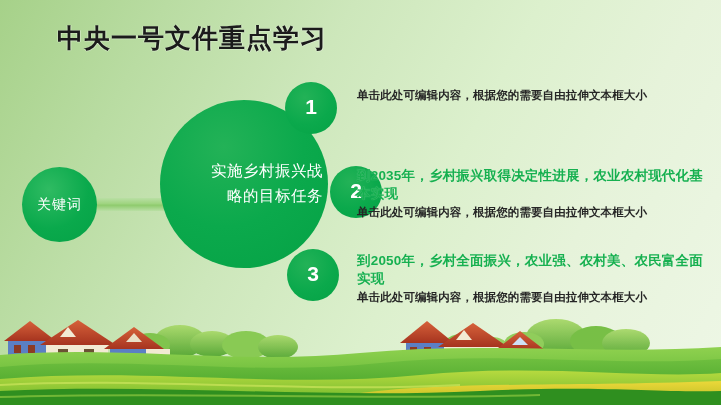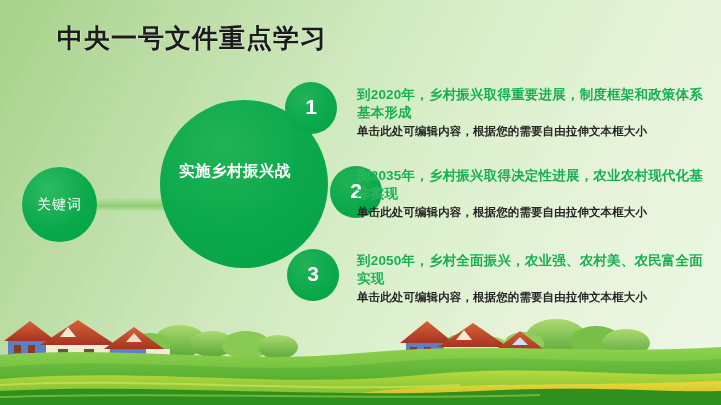--- a/index.html
+++ b/index.html
@@ -183,7 +183,6 @@
   </div>
 
   <div class="item i1">
-    <div class="item-head">到2020年，乡村振兴取得重要进展，制度框架和政策体系基本形成</div>
     <div class="item-sub">单击此处可编辑内容，根据您的需要自由拉伸文本框大小</div>
   </div>
 

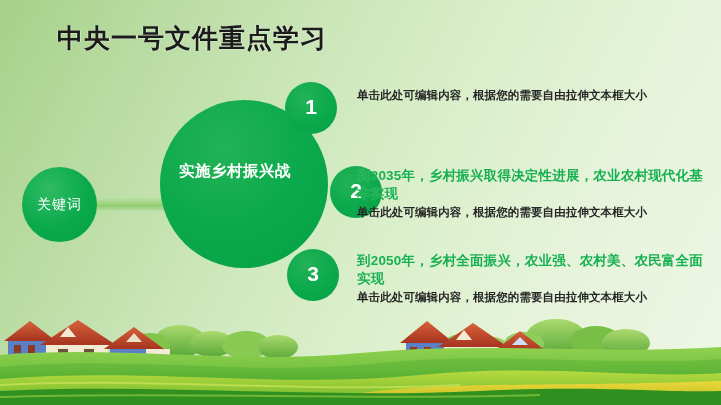--- a/index.html
+++ b/index.html
@@ -85,13 +85,13 @@
   }
   .main-circle-label {
     position: absolute;
-    left: 179px;
+    left: 165px;
     top: 158px;
     width: 158px;
-    text-align: left;
+    text-align: right;
     color: #ffffff;
     font-size: 15.5px;
-    font-weight: 700;
+    font-weight: 400;
     line-height: 25px;
     letter-spacing: .5px;
   }

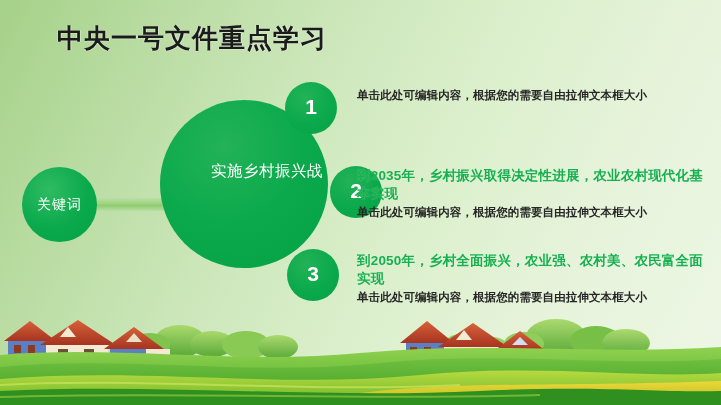--- a/index.html
+++ b/index.html
@@ -179,6 +179,7 @@
 
     <div class="main-circle-label">
       <div>实施乡村振兴战</div>
+      <div>略的目标任务</div>
     </div>
   </div>
 

